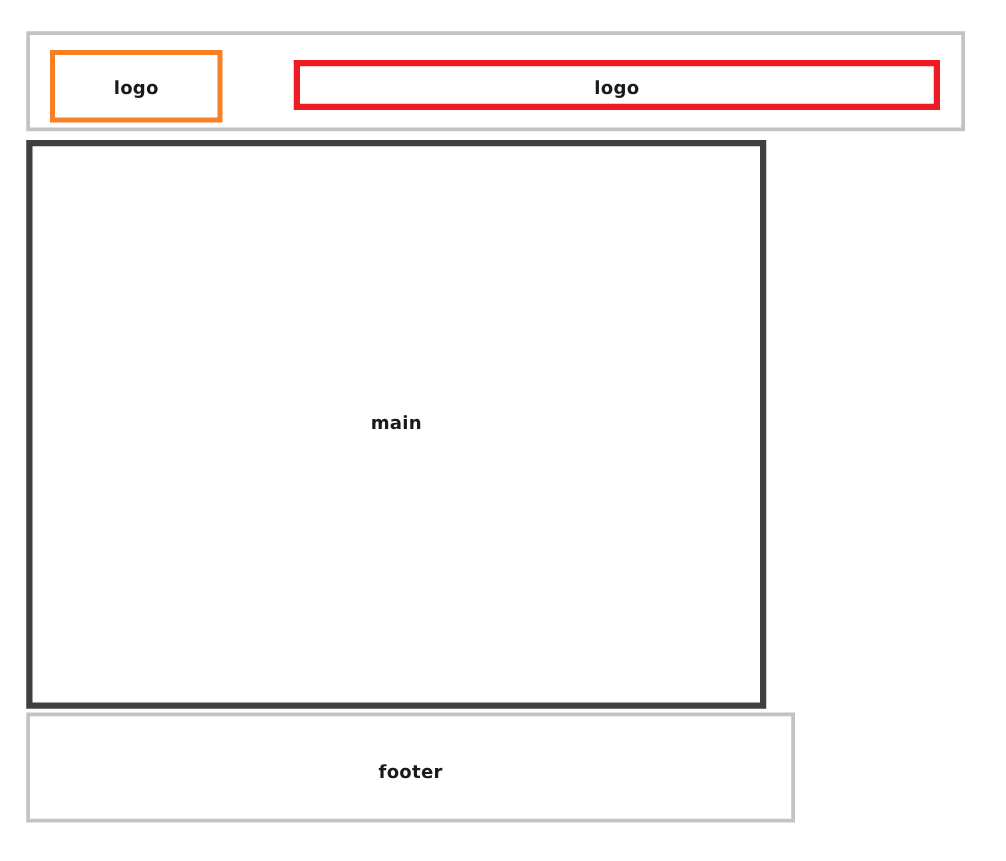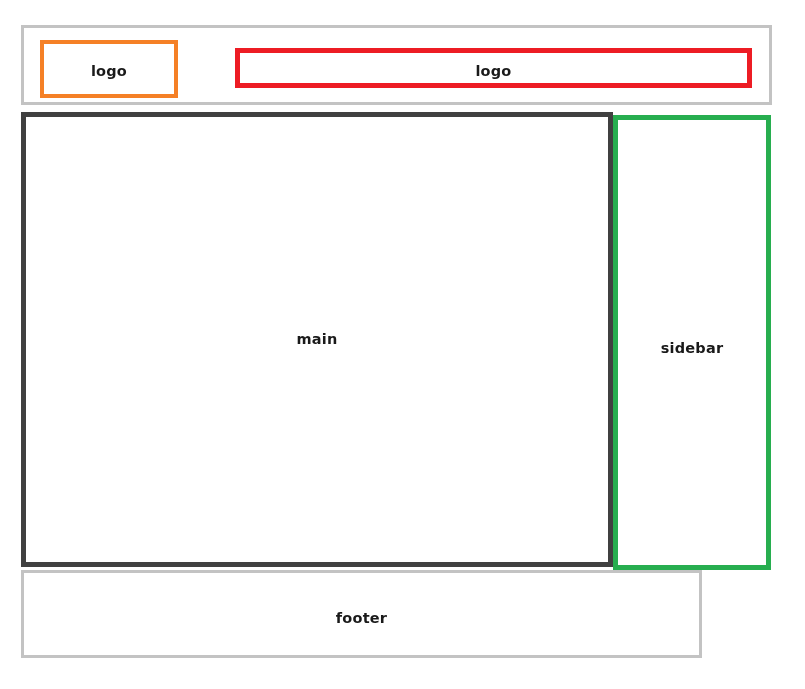--- a/index.html
+++ b/index.html
@@ -121,9 +121,6 @@
     <span class="box-label">main</span>
   </div>
 
-  <div class="box" id="sidebar-box">
-    <span class="box-label">sidebar</span>
-  </div>
 
   <div class="box" id="footer-box">
     <span class="box-label">footer</span>

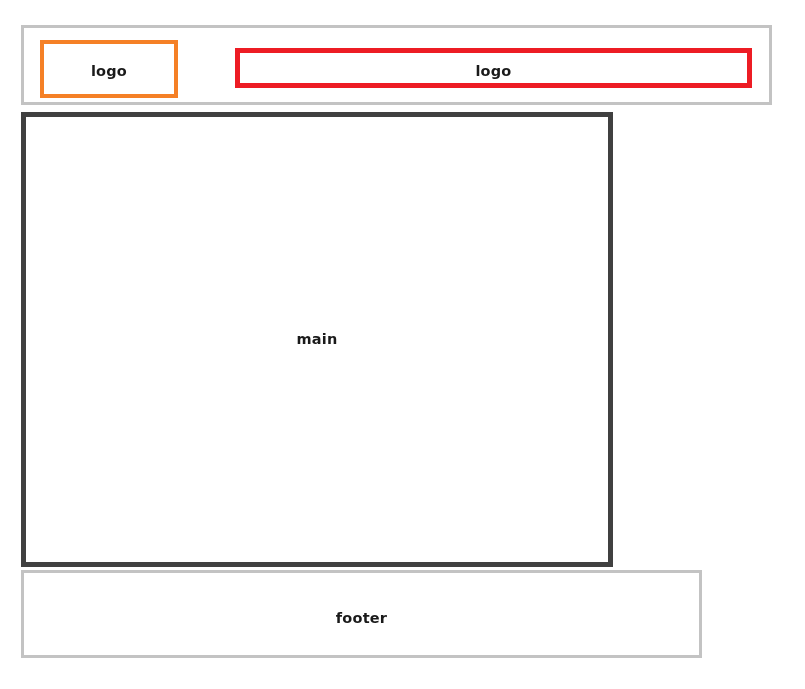--- a/index.html
+++ b/index.html
@@ -95,7 +95,7 @@
   #footer-box {
     left: 21px;
     top: 570px;
-    width: 681px;
+    width: 615px;
     height: 88px;
     border: 3px solid #c3c3c3;
   }

